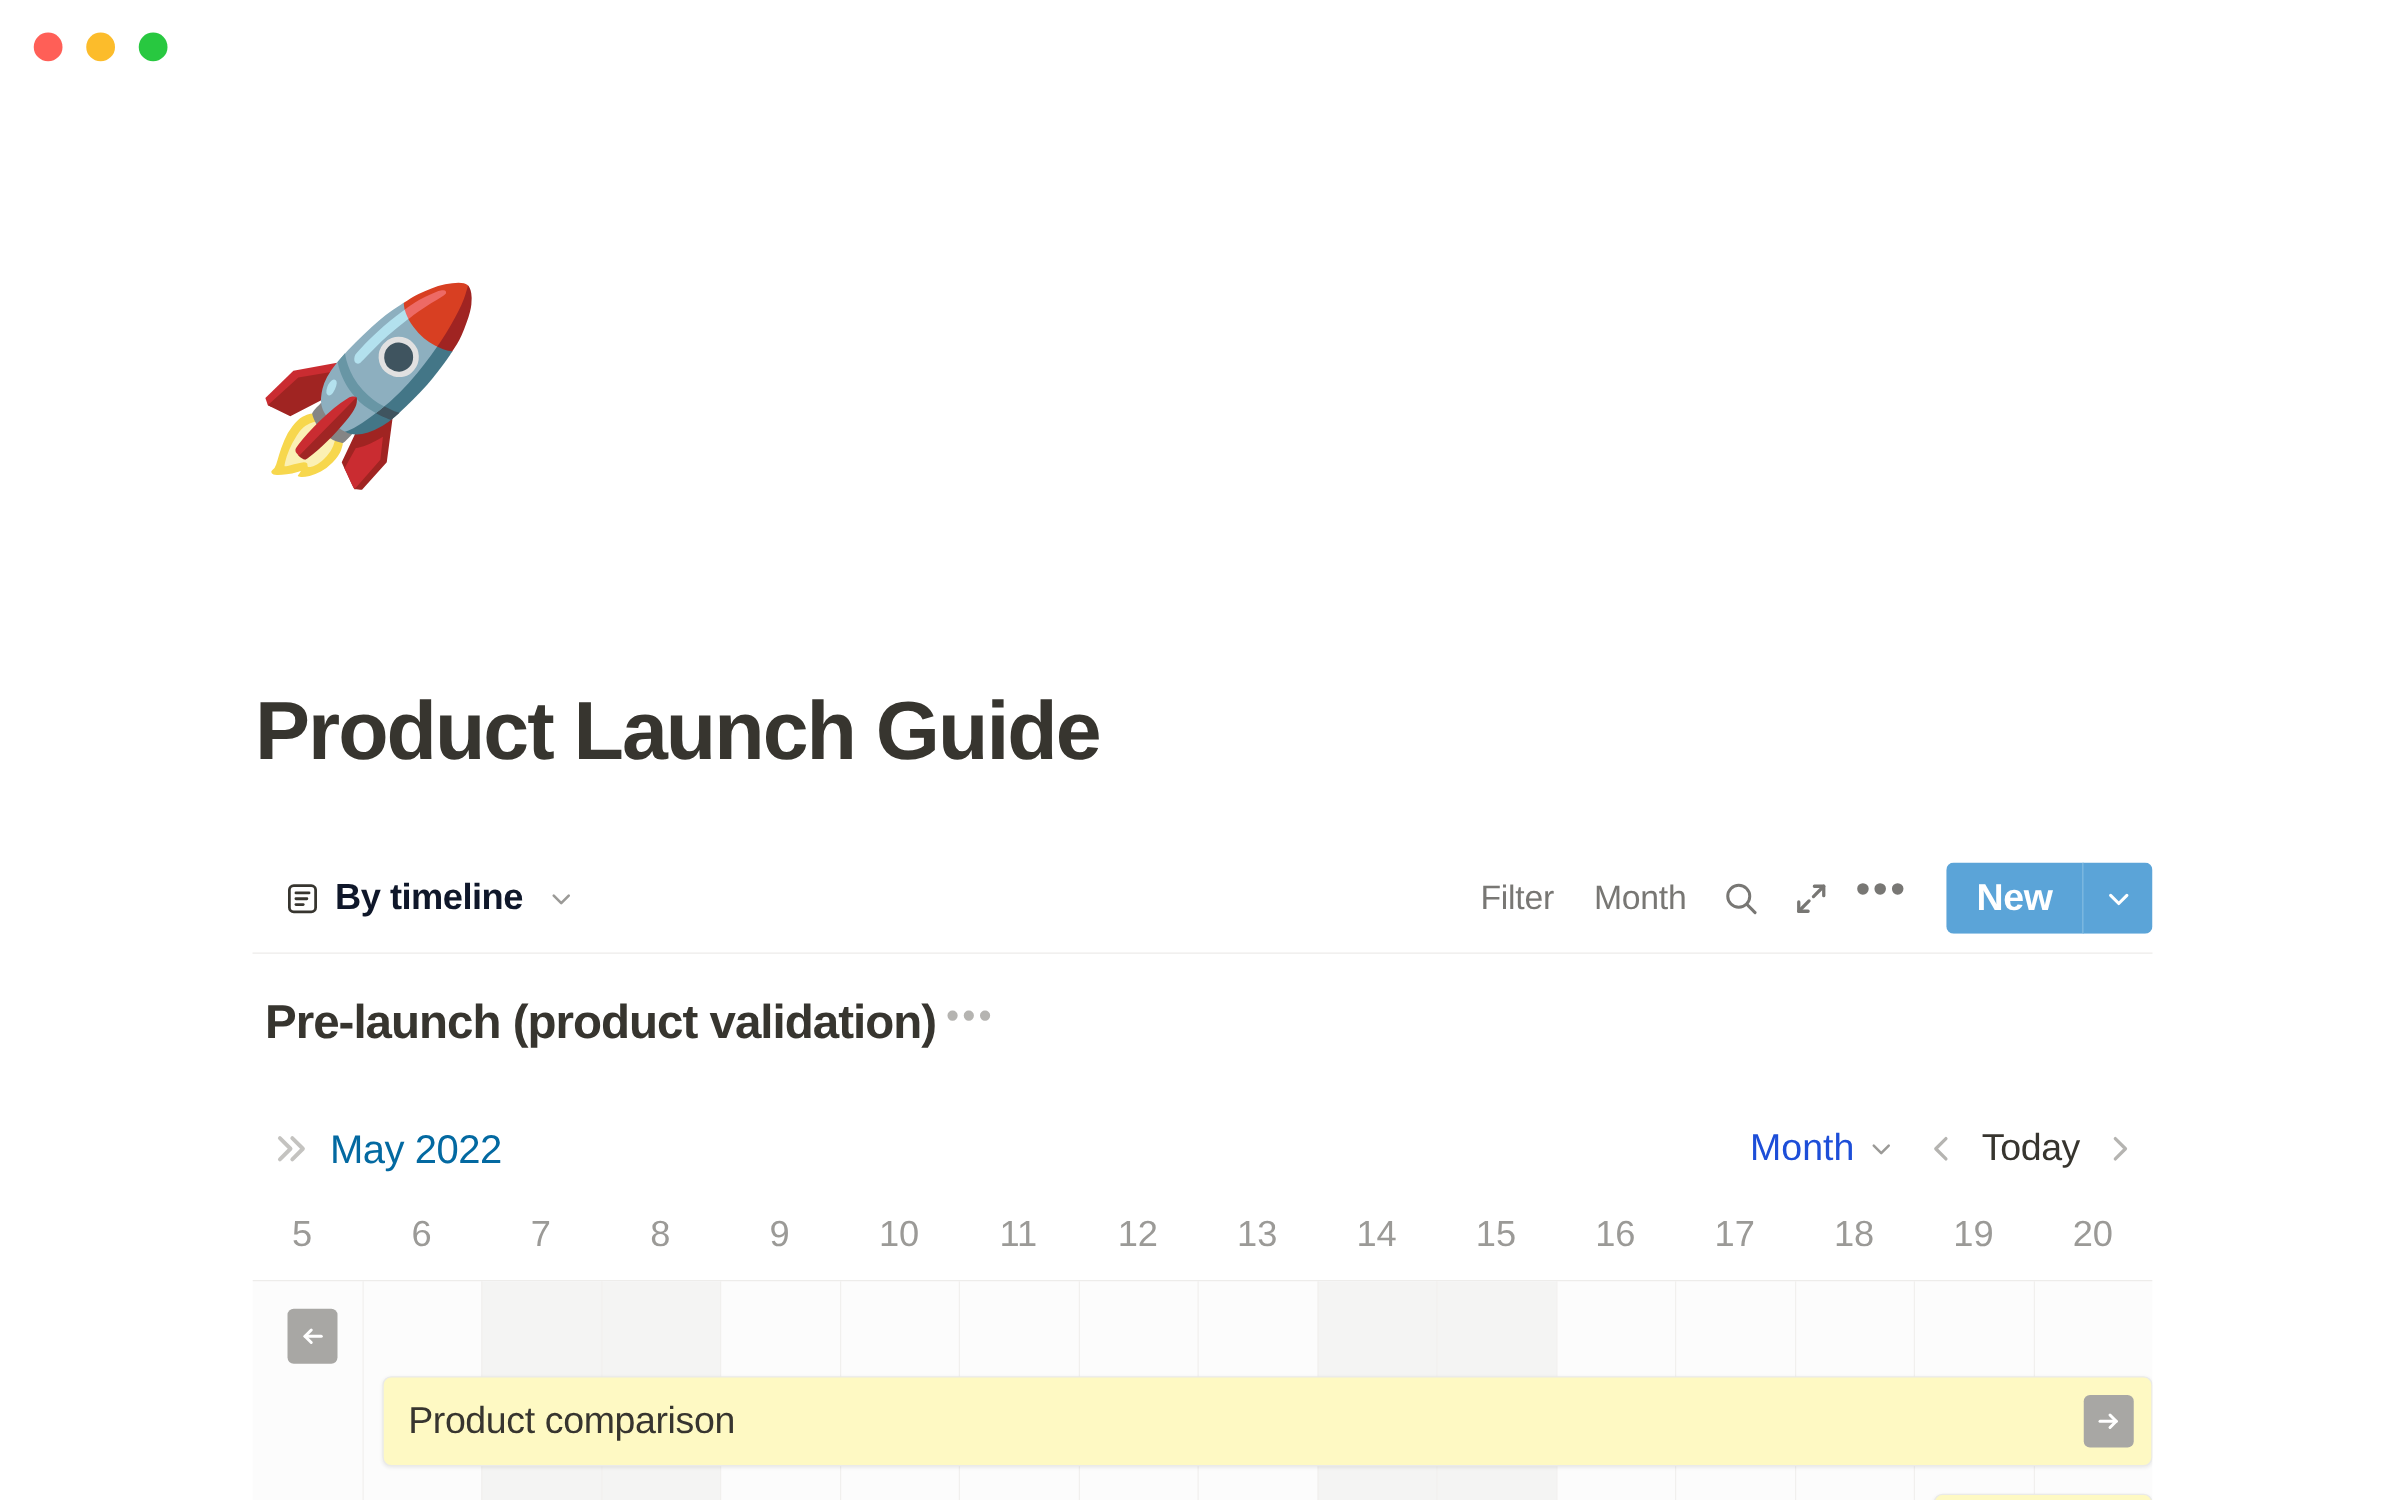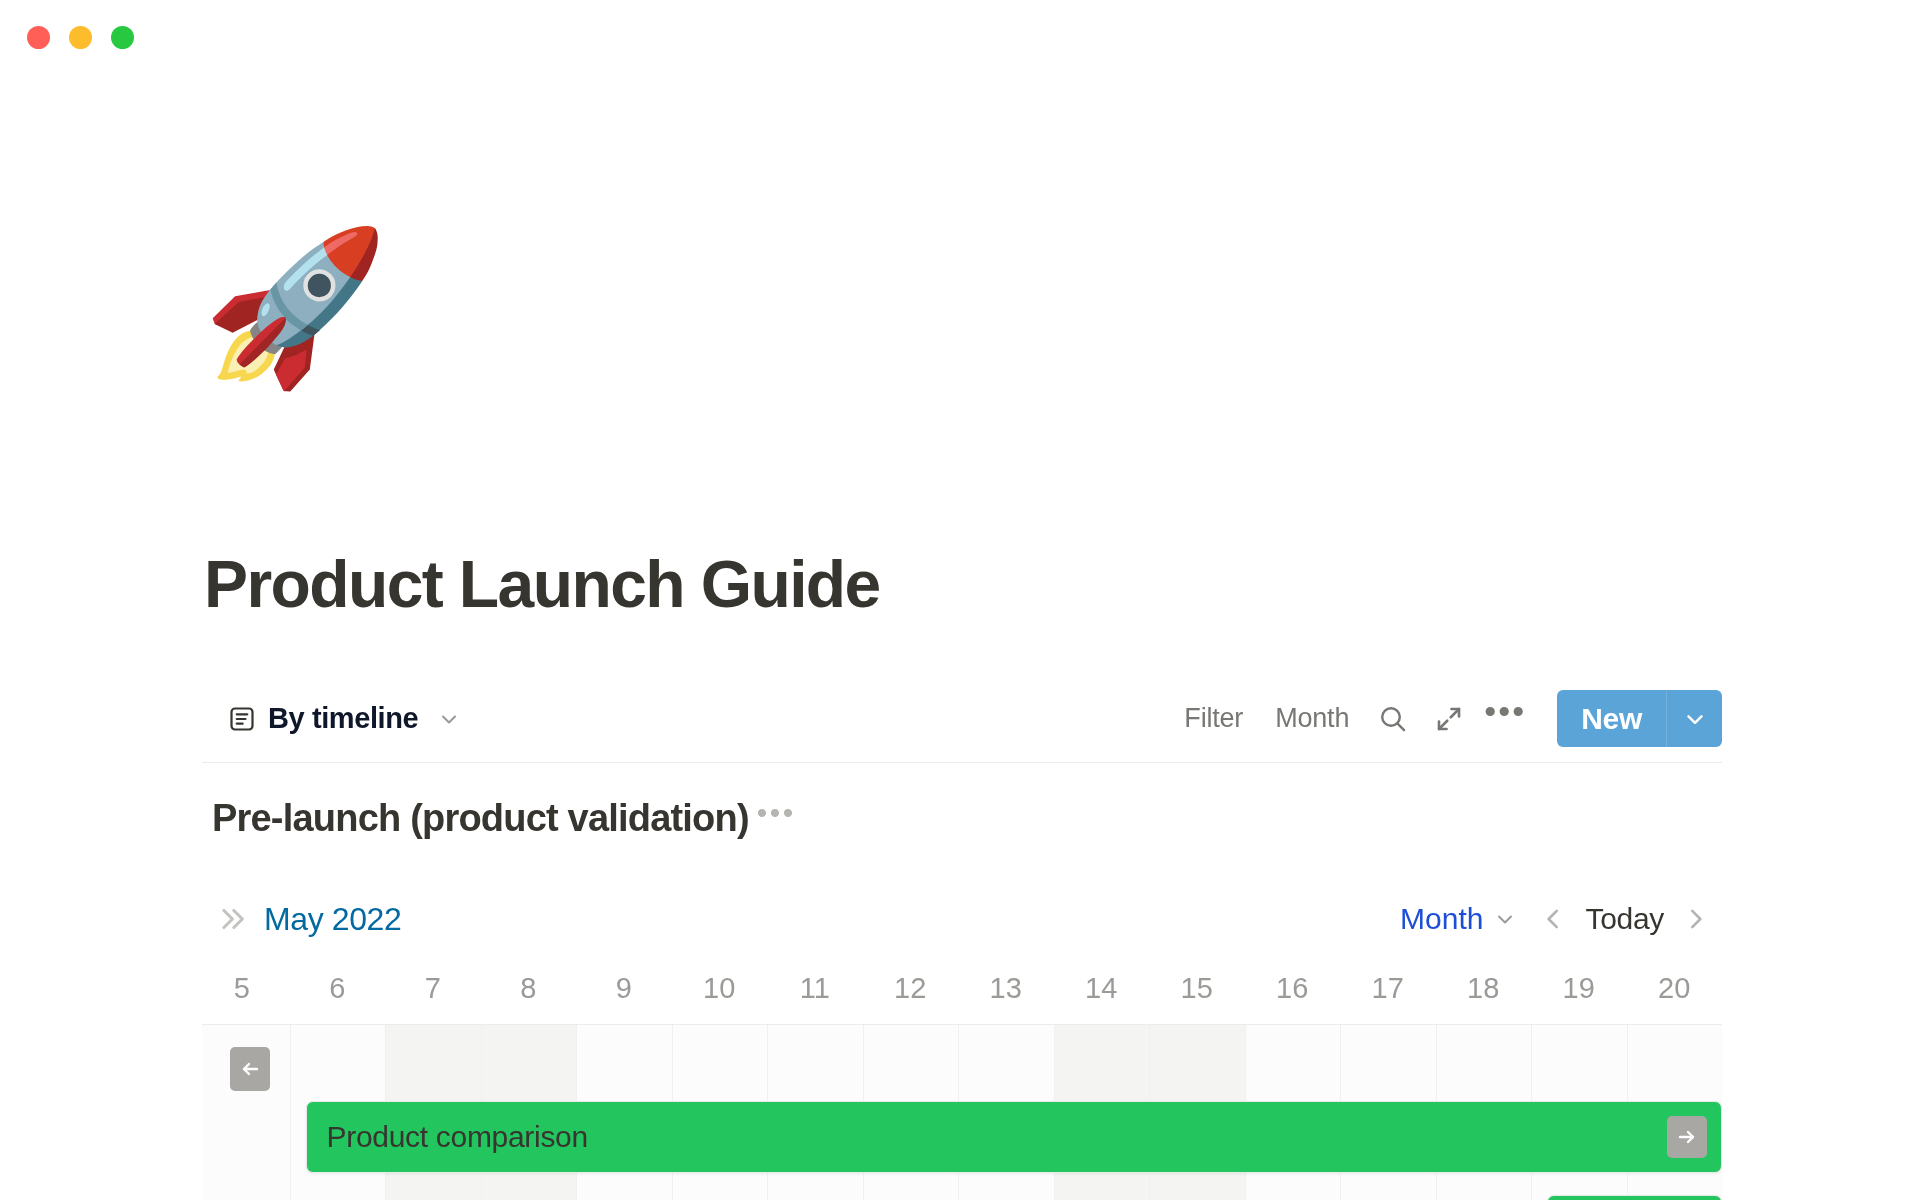--- a/index.html
+++ b/index.html
@@ -322,7 +322,7 @@
   }
   .tl-bar {
     position: absolute;
-    background: #22c55e;
+    background: #fef9c3;
     border: 1.6px solid #EAEAE8;
     border-radius: 7px;
     box-shadow: 0 1px 3px rgba(15,15,15,0.07);

